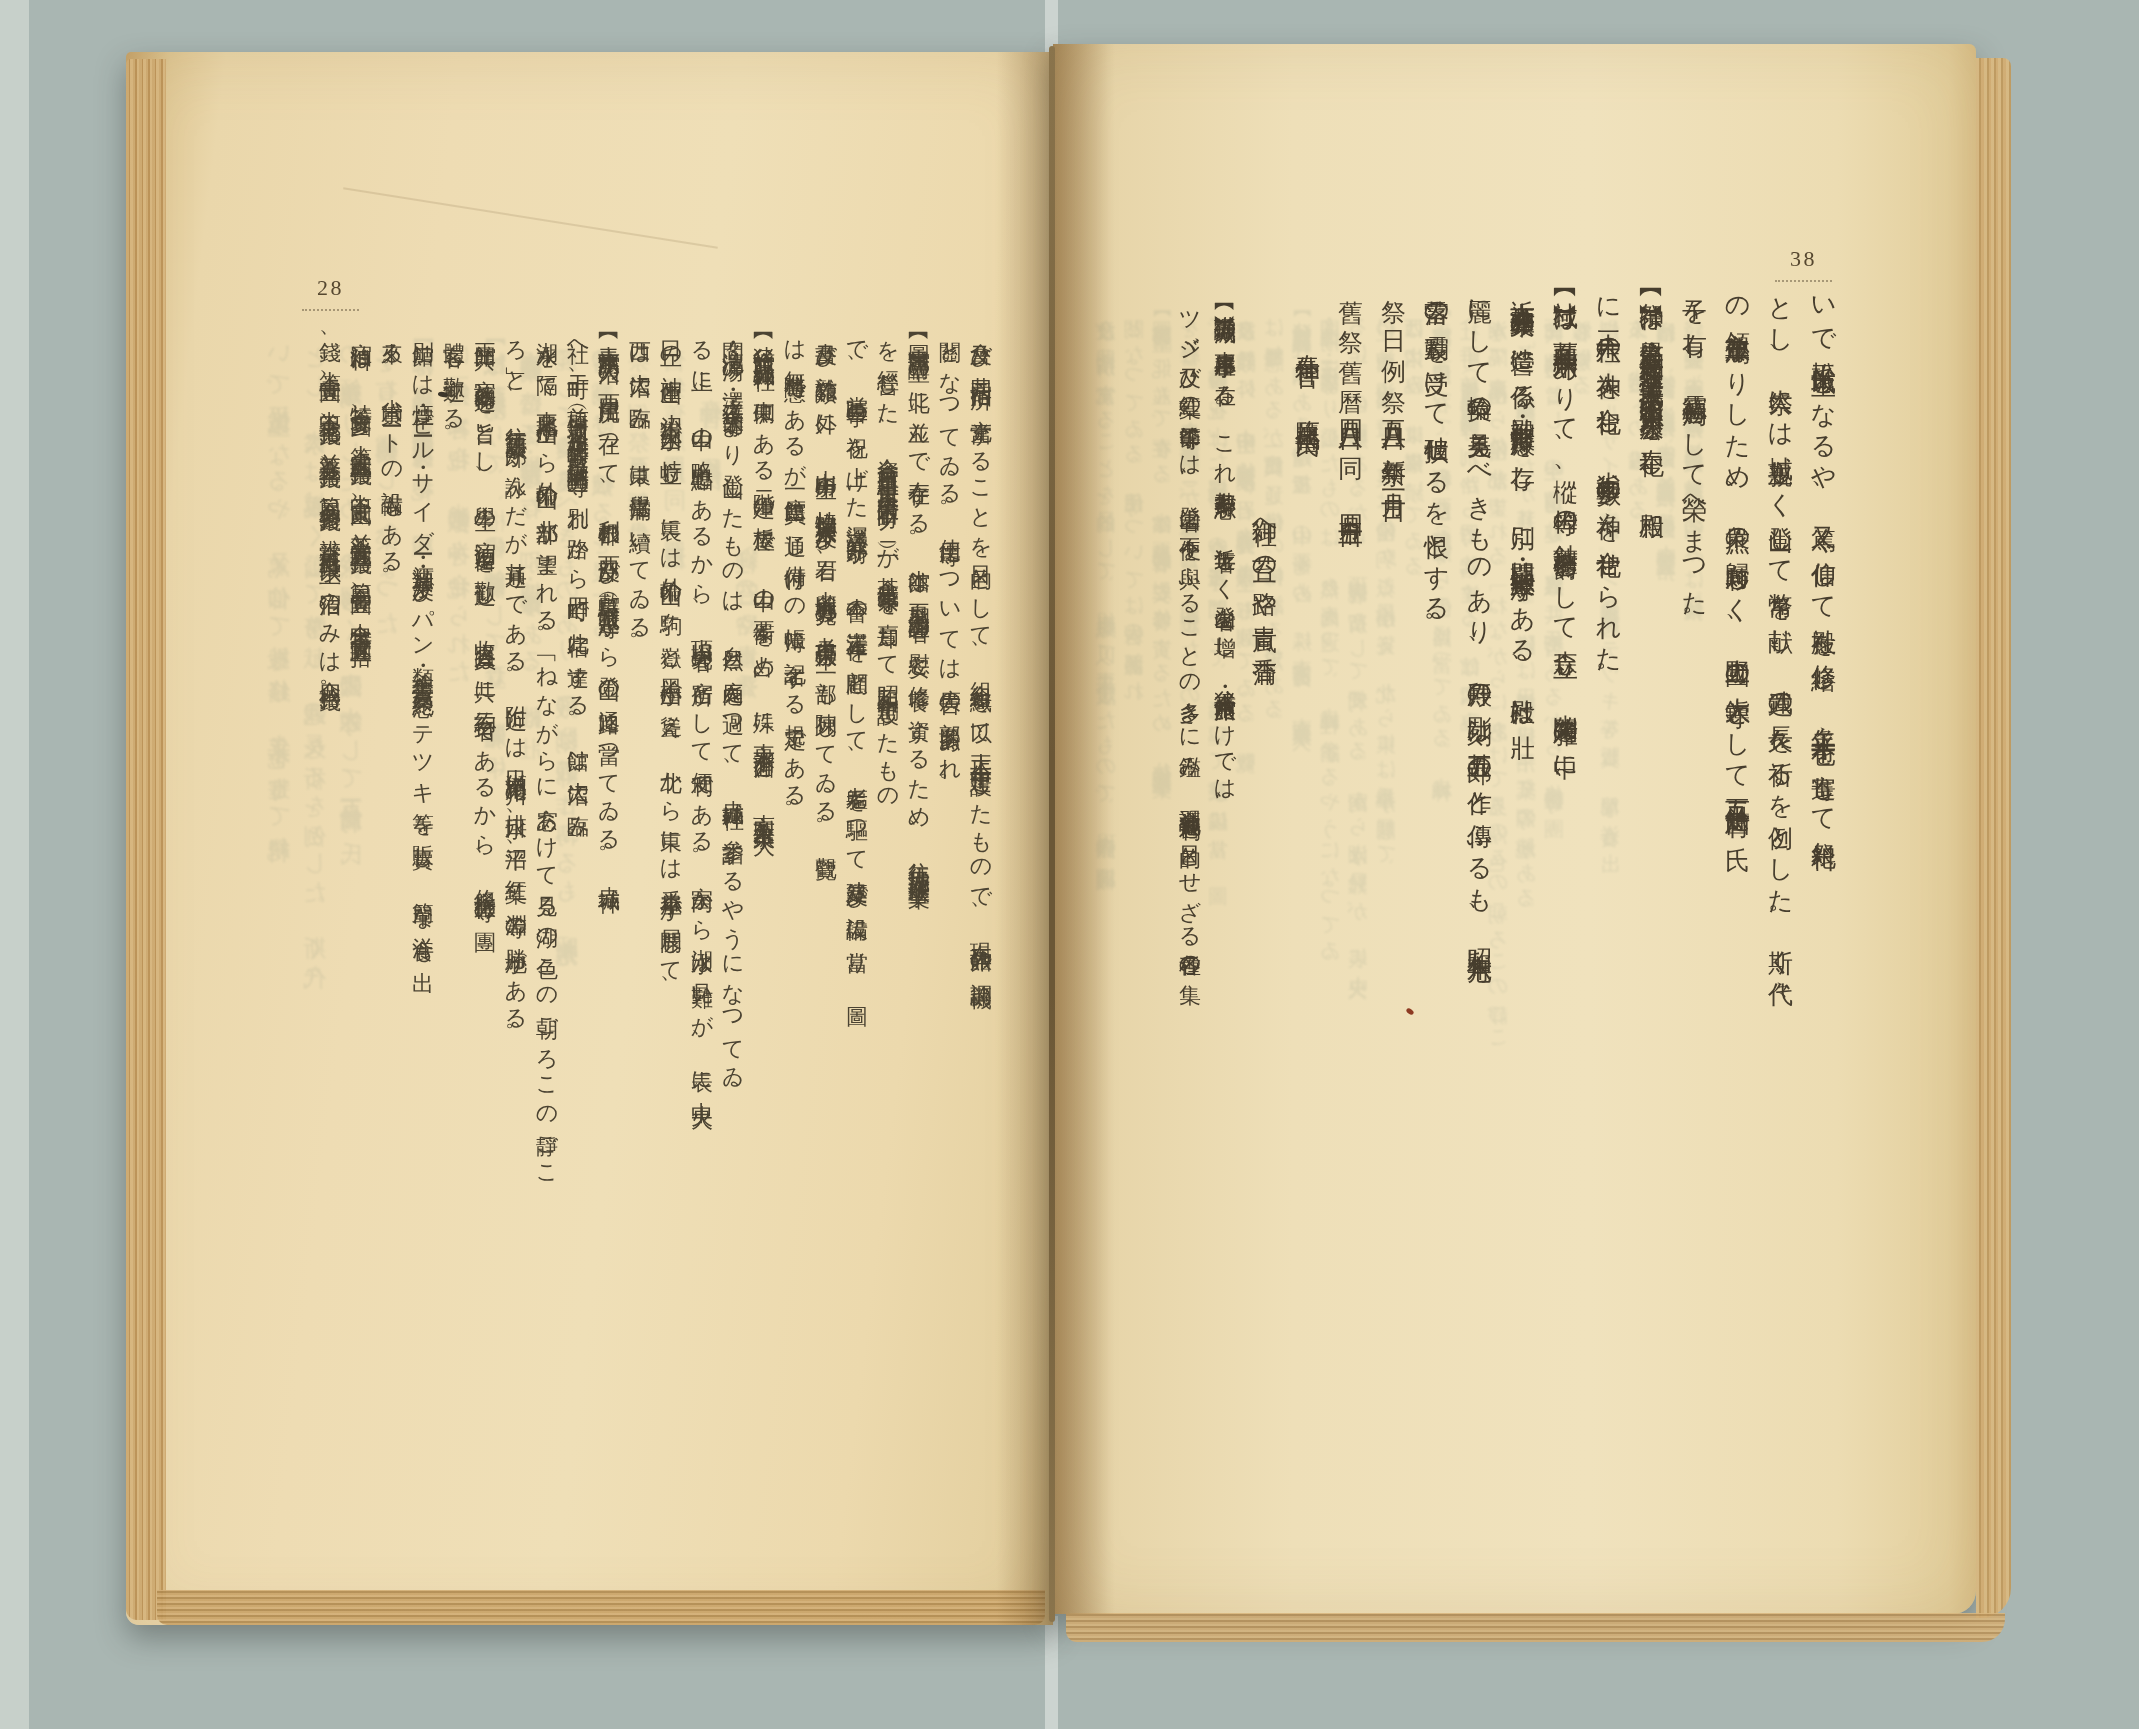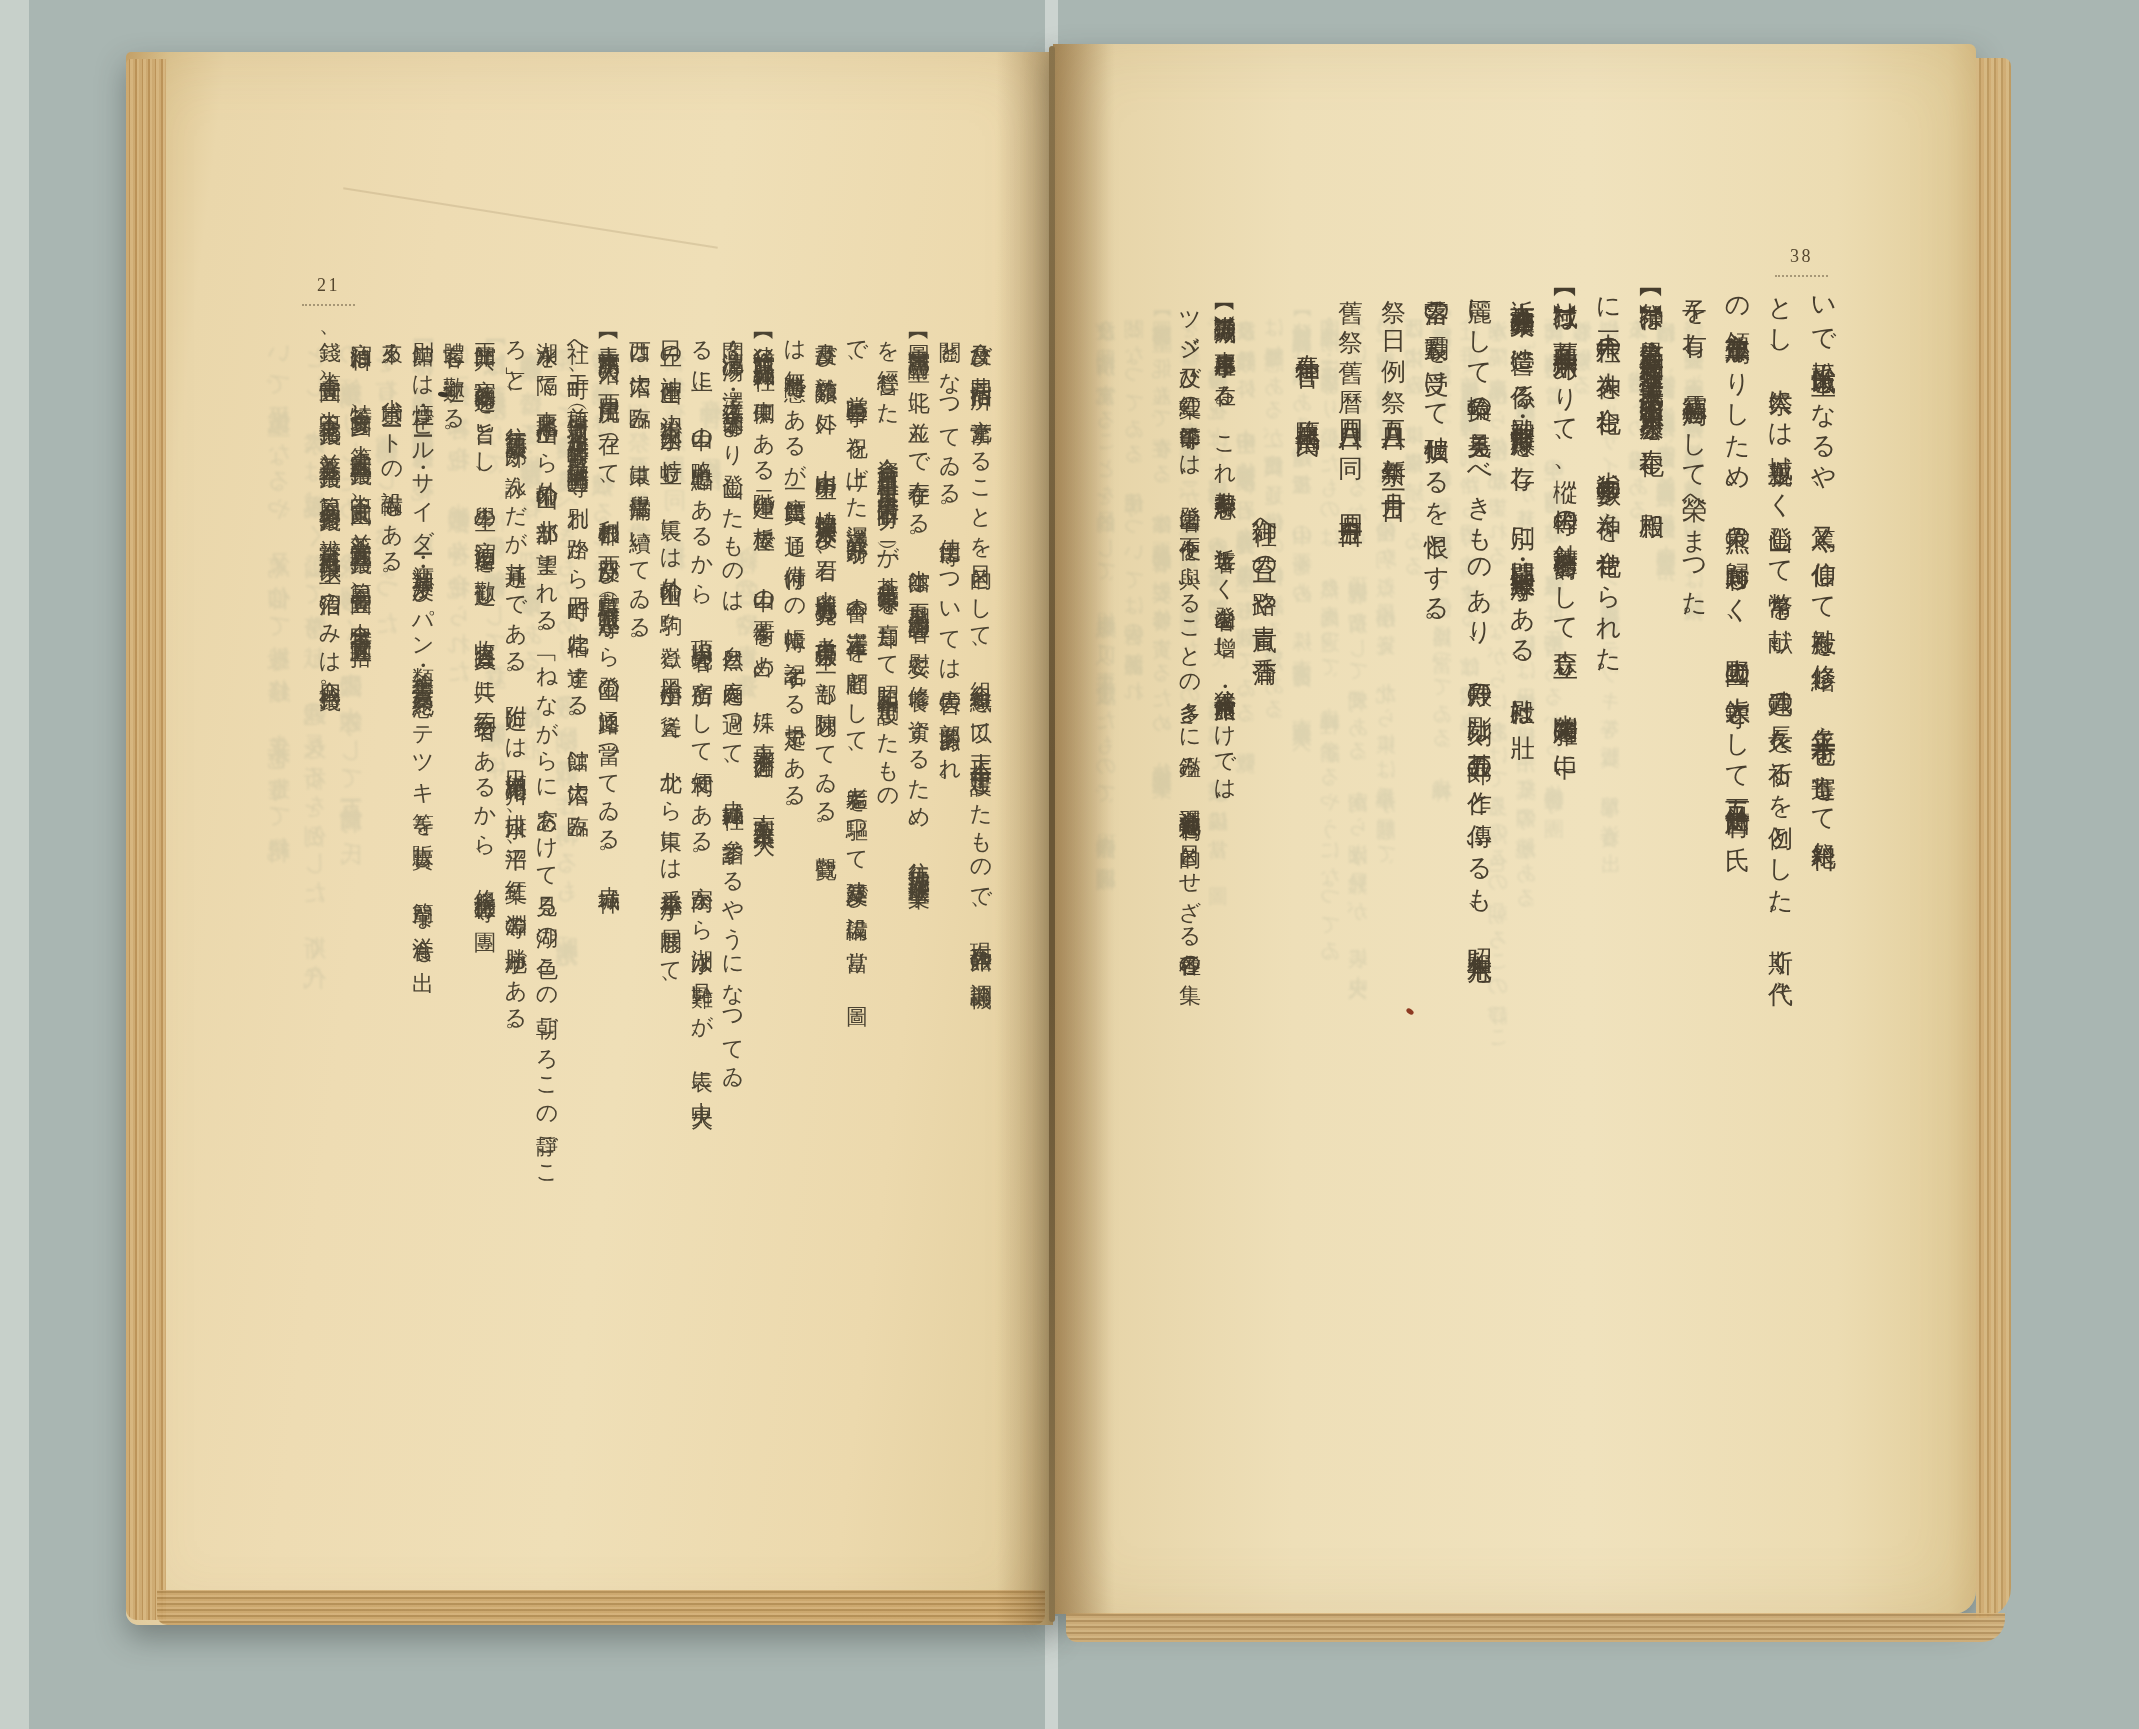--- a/index.html
+++ b/index.html
@@ -47,7 +47,7 @@
   .crease{position:absolute;left:215px;top:165px;width:379px;height:1.5px;
     background:rgba(120,95,55,.16);transform:rotate(9deg);}
 
-  .pn{position:absolute;font-size:18px;color:#55472f;letter-spacing:2.5px;
+  .pn{position:absolute;font-size:22px;color:#55472f;letter-spacing:2.5px;
     border-bottom:2px dotted rgba(110,95,70,.55);padding:0 15px 8px;}
   .pn-left{left:176px;top:223px;}
   .pn-right{left:722px;top:202px;}

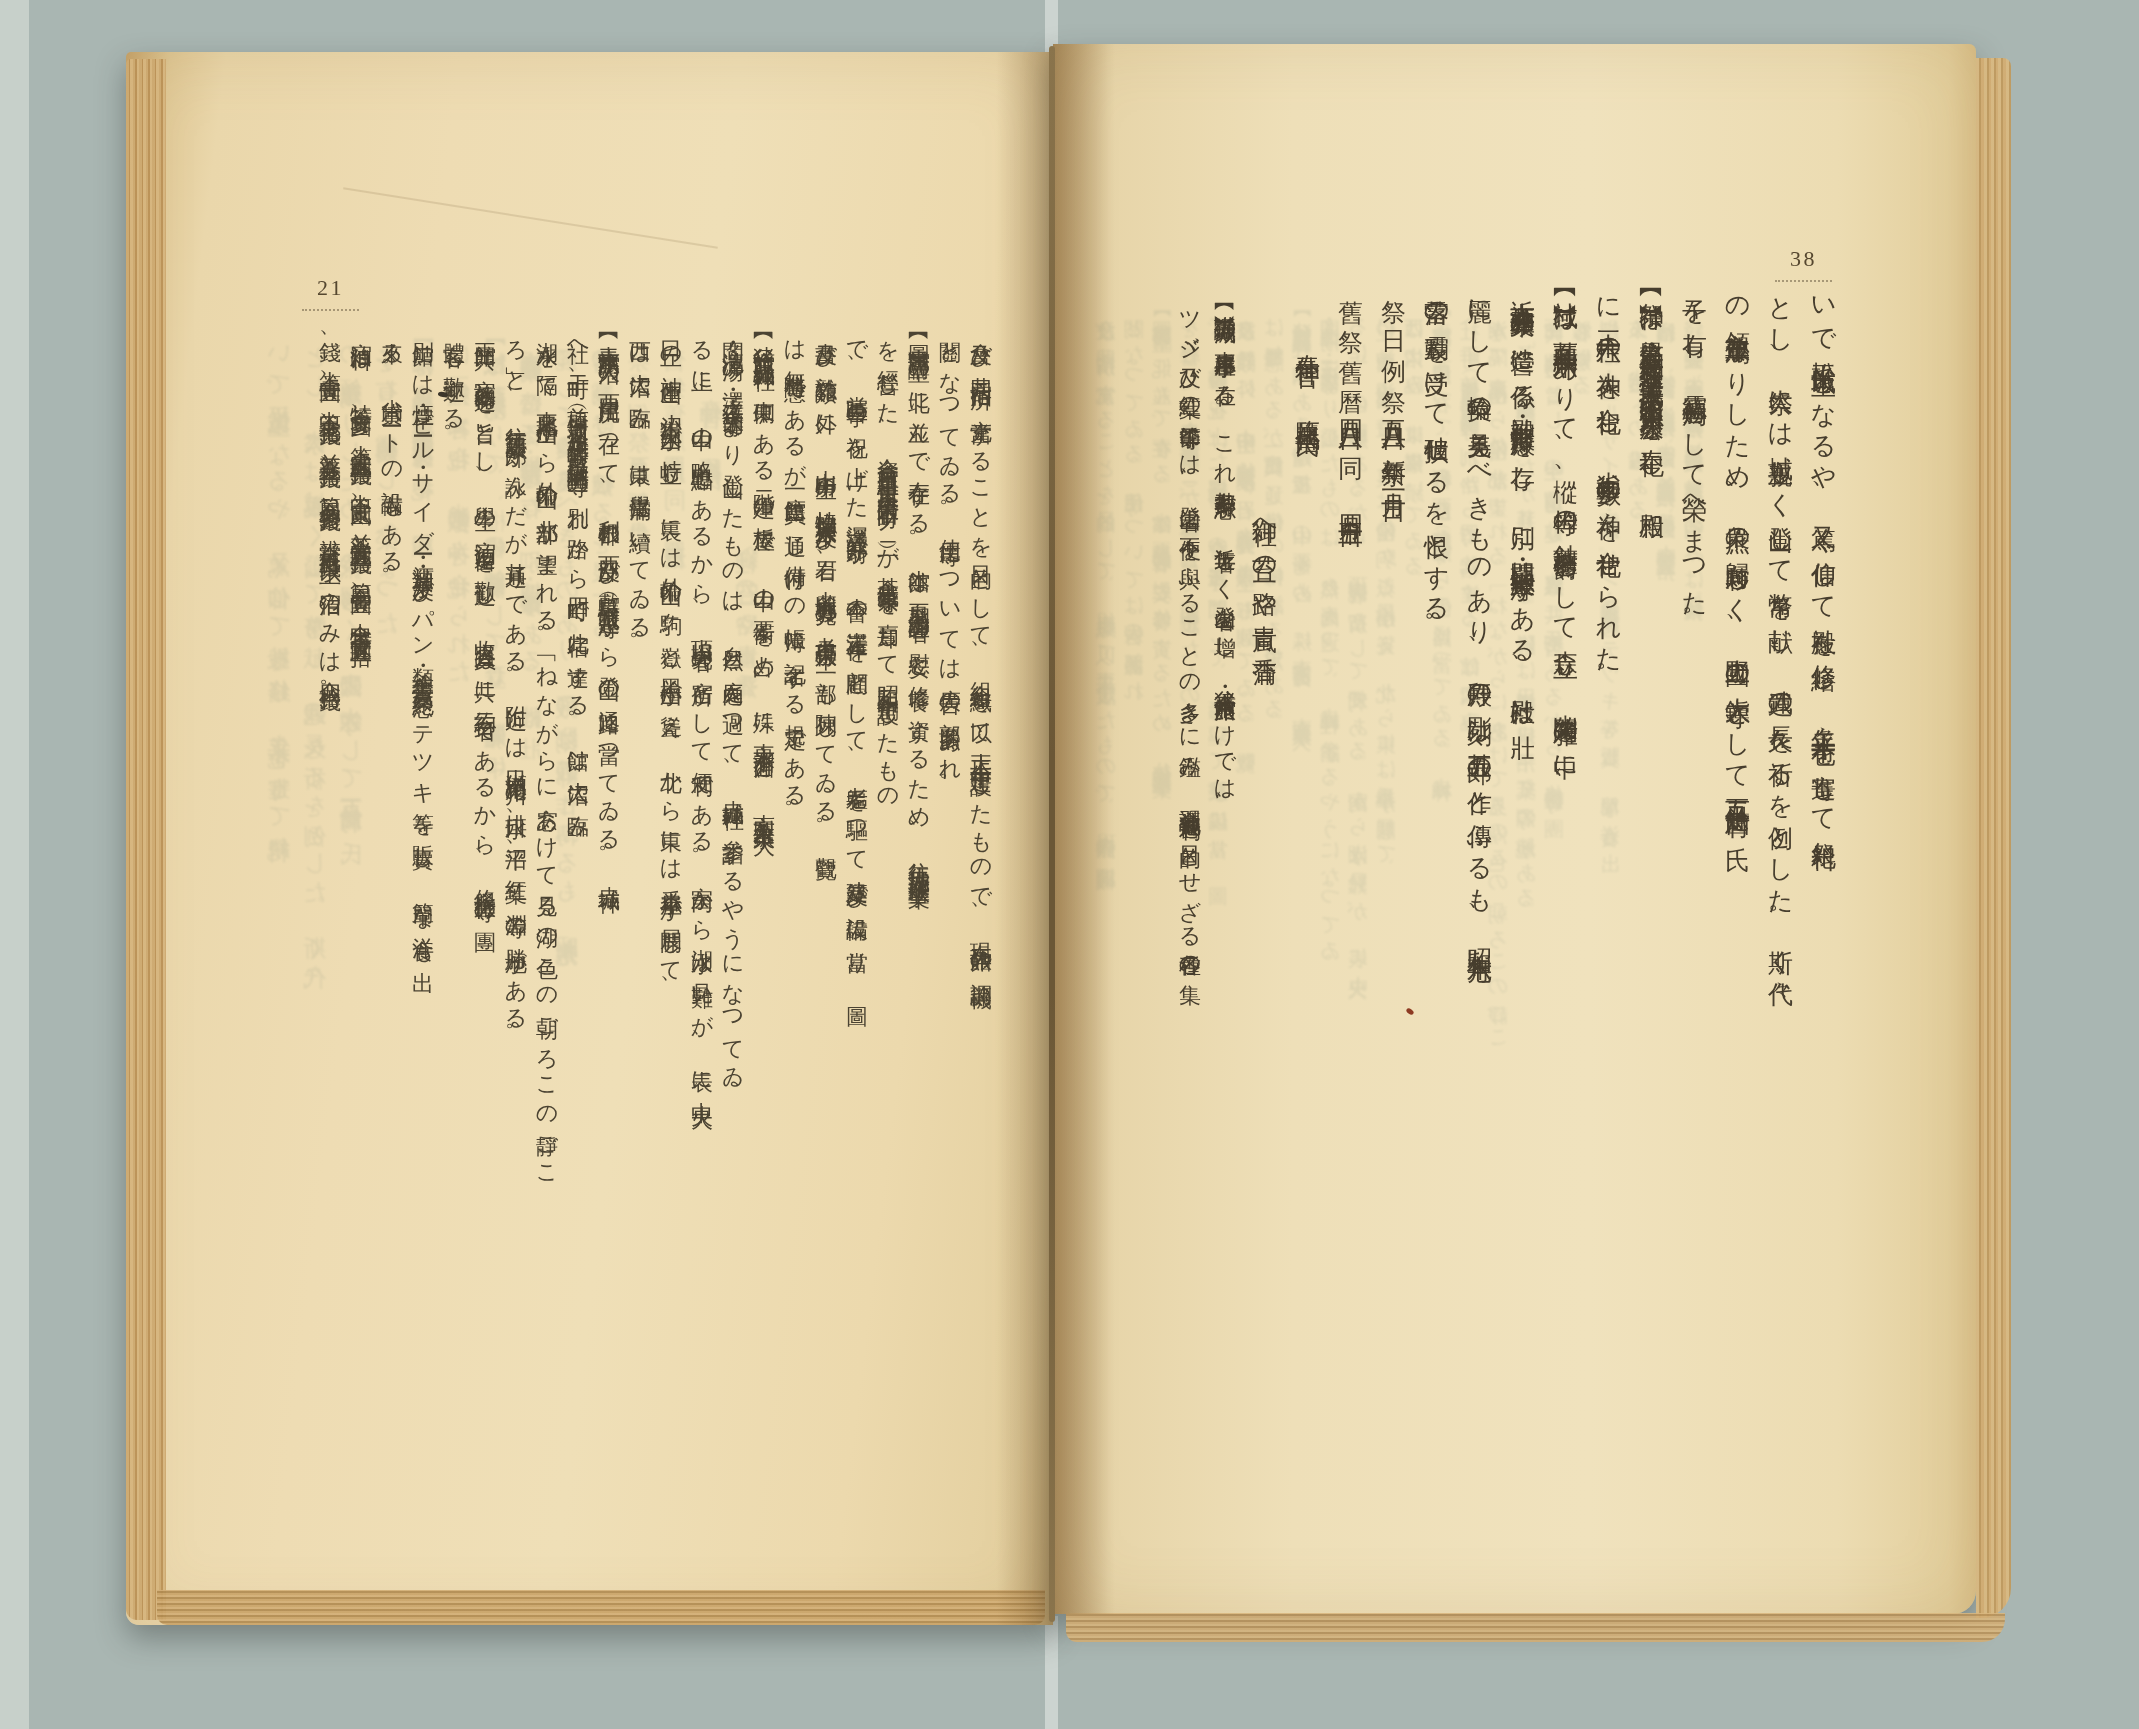--- a/index.html
+++ b/index.html
@@ -88,7 +88,7 @@
     <div class="stack-bottom-l"></div>
     <div class="gutter-shade gs-left"></div>
     <div class="crease"></div>
-    <div class="pn pn-left"><span>21</span></div>
+    <div class="pn pn-left"><span>28</span></div>
     <div class="ghost gl">
         <div class="gcol-lg">いで松平氏城主となるや、又篤く信仰して社殿を修繕し、年々米二十苞を寄進して祭祀料</div>
         <div class="gcol-lg">とし、大祭には城主親しく登山して幣帛を献じ、武運の長久を祈るを例とした。斯く代々</div>

